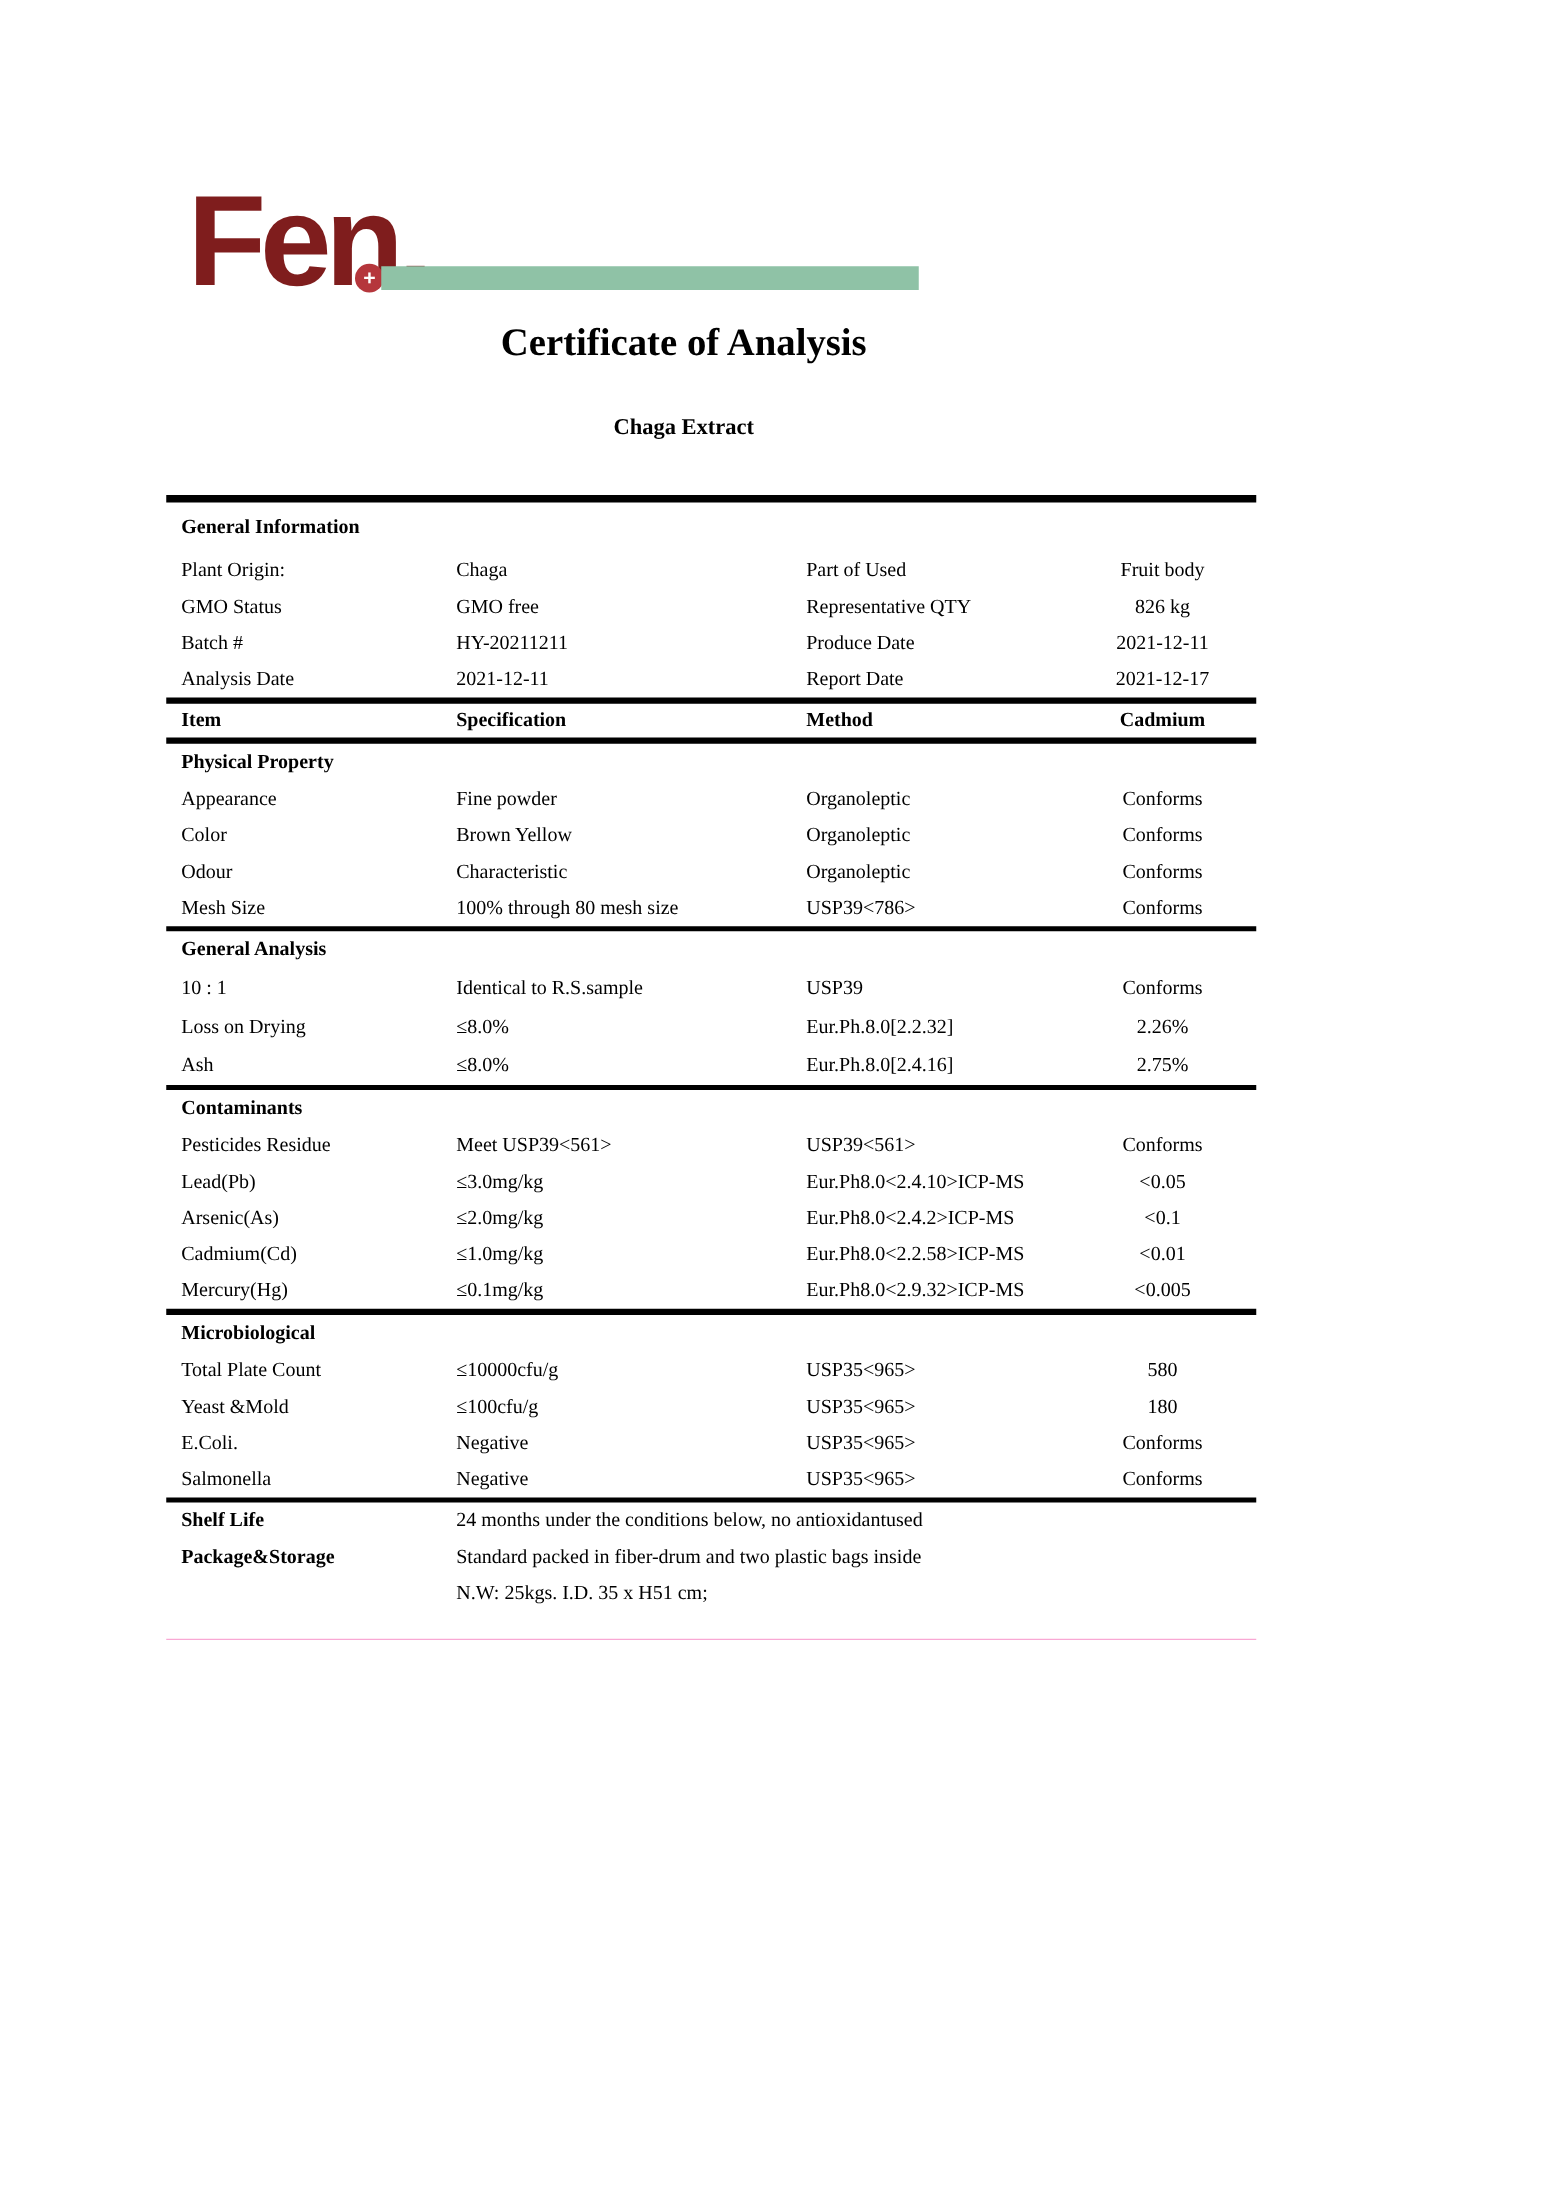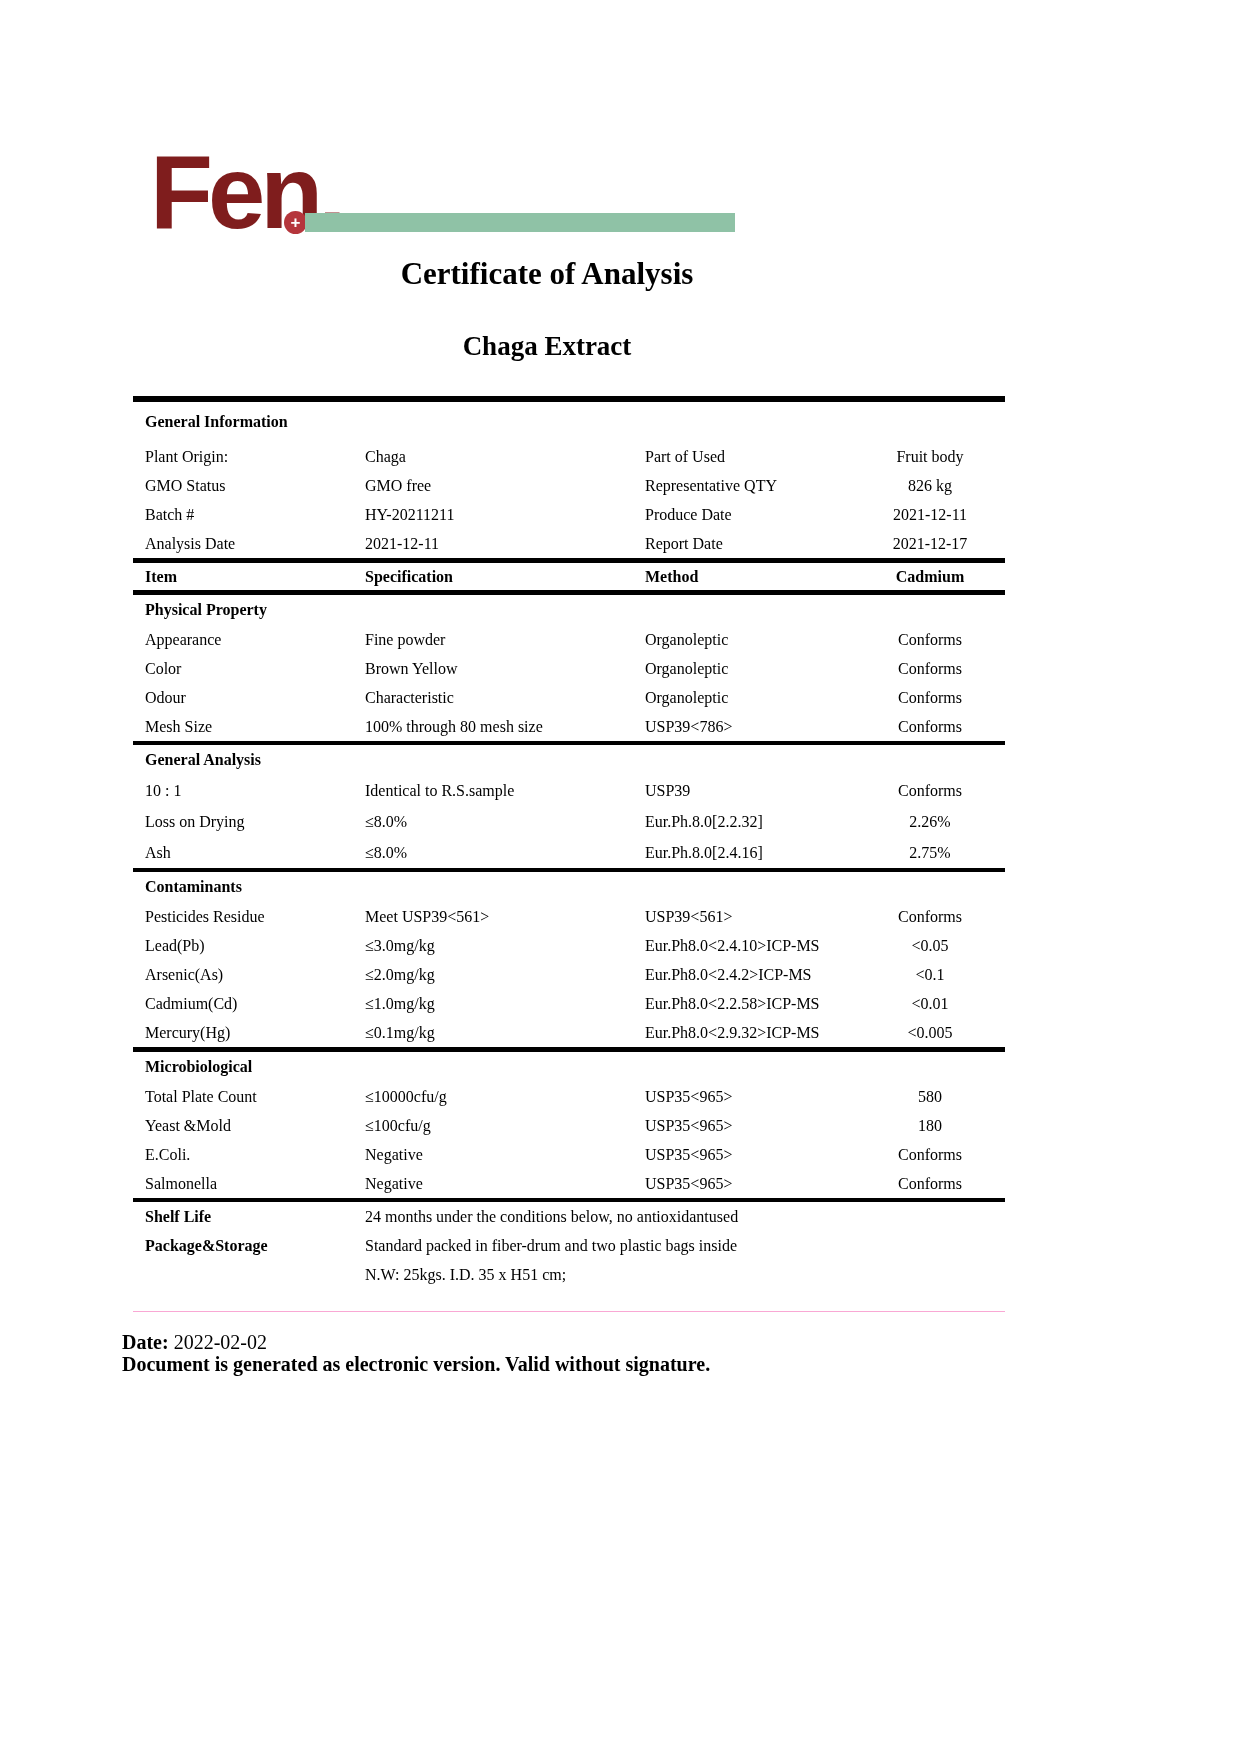--- a/index.html
+++ b/index.html
@@ -38,7 +38,7 @@
   }
   .doc-subtitle{
     position:absolute;top:331px;left:0;width:1094px;
-    text-align:center;font-size:27px;font-weight:bold;margin:0;
+    text-align:center;font-size:18px;font-weight:bold;margin:0;
   }
   
   .doc-table{

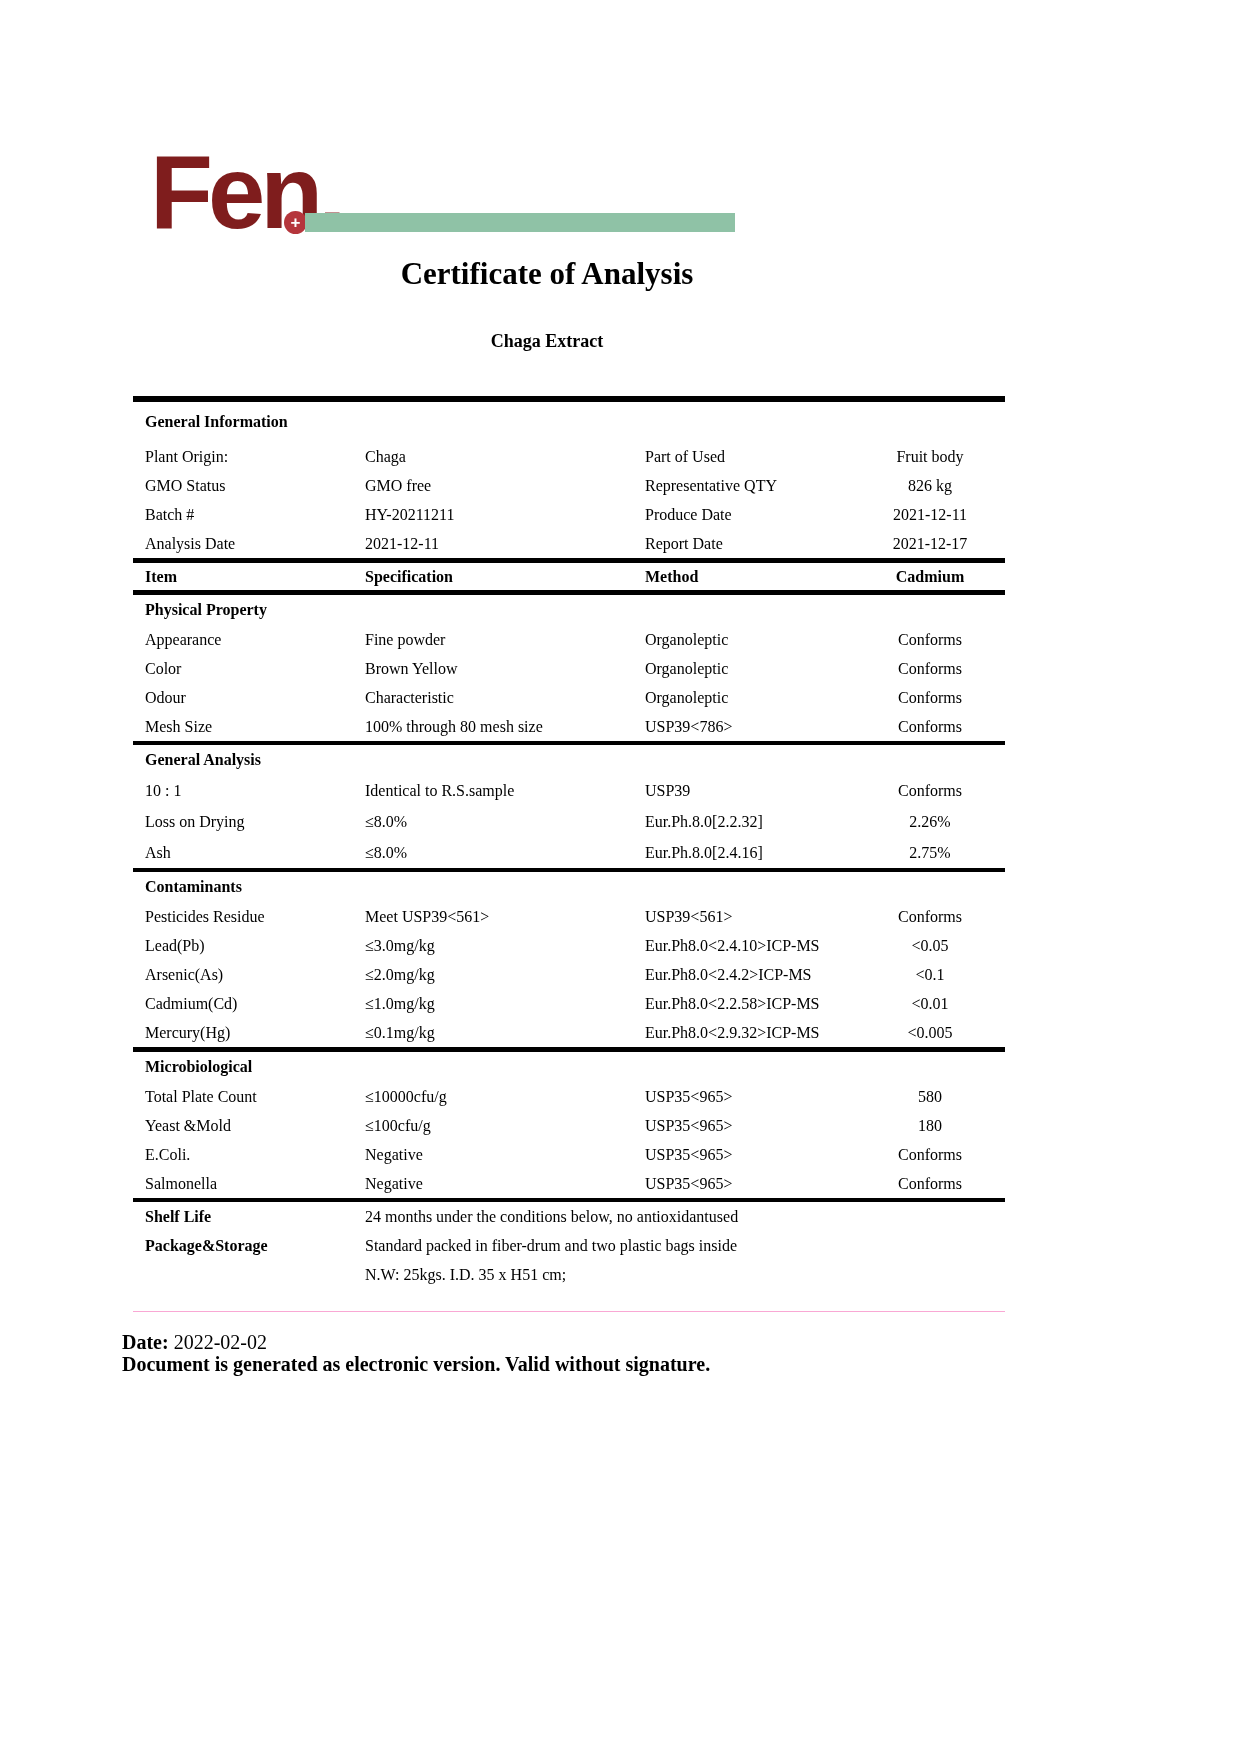--- a/index.html
+++ b/index.html
@@ -259,13 +259,6 @@
       </div>
   </div>
 
-  <div class="footer">
-    <div>
-      <span class="b">Date:</span>
-      <span>2022-02-02</span>
-    </div>
-    <div class="b">Document is generated as electronic version. Valid without signature.</div>
-  </div>
 
 </div>
 

